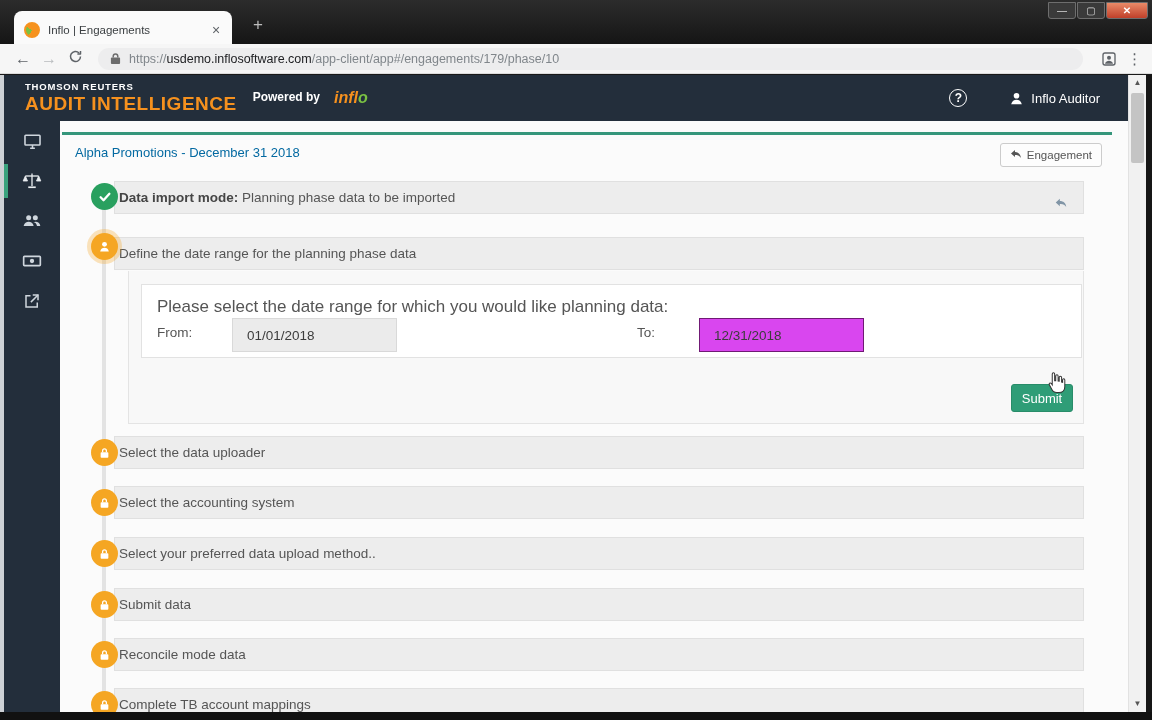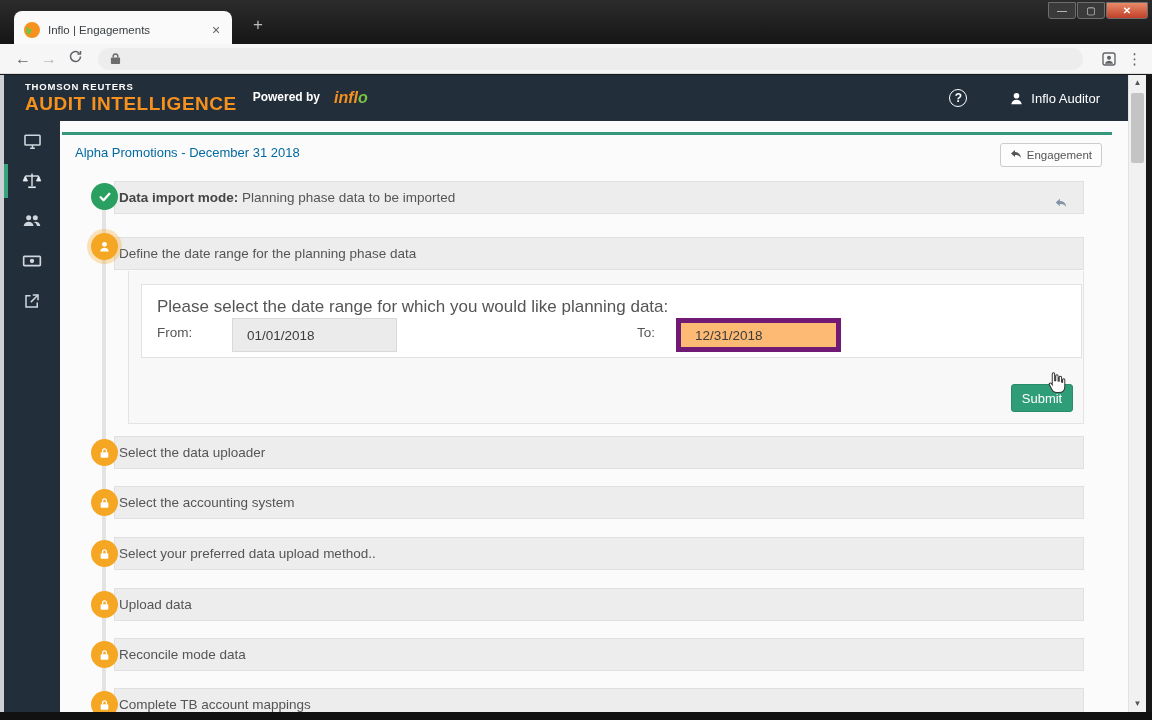--- a/index.html
+++ b/index.html
@@ -157,6 +157,7 @@
         <rect x="1" y="6" width="10" height="7" rx="1"></rect>
         <path d="M3.5 6V4.5a2.5 2.5 0 0 1 5 0V6" fill="none" stroke="#6c6c6c" stroke-width="1.6"></path>
       </svg>
+      <span class="urltext"><span class="url-dim">https://</span><span class="url-domain">usdemo.inflosoftware.com</span><span class="url-dim">/app-client/app#/engagements/179/phase/10</span></span>
     </div>
     <div class="toolicon">
       <svg width="16" height="16" viewBox="0 0 24 24" fill="none" stroke="#5f6368" stroke-width="2">

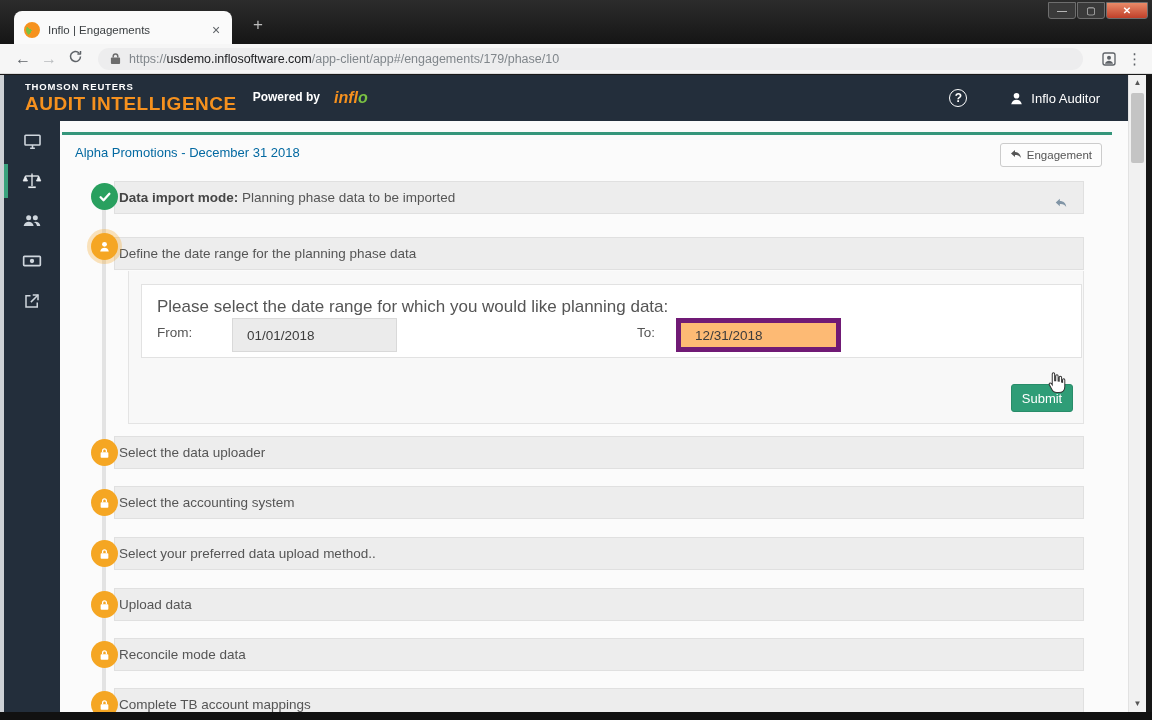--- a/index.html
+++ b/index.html
@@ -109,7 +109,7 @@
   .dateinput { position:absolute; top:33px; height:34px; width:165px; font-size:13.5px;
                color:#3c3c3c; padding-left:14px; font-family:"Liberation Sans",sans-serif; }
   .from-input { left:90px; background:#ebebeb; border:1px solid #d9d9d9; }
-  .to-input { left:534px; background:#fdba74; border:5px solid #701a75; }
+  .to-input { left:557px; background:#d946ef; border:1px solid #701a75; }
   .submitbtn { position:absolute; right:10px; bottom:11px; width:62px; height:28px;
                background:#2f9d77; color:#fff; border:1px solid #288c69; border-radius:3px;
                font-size:13px; font-family:"Liberation Sans",sans-serif; }

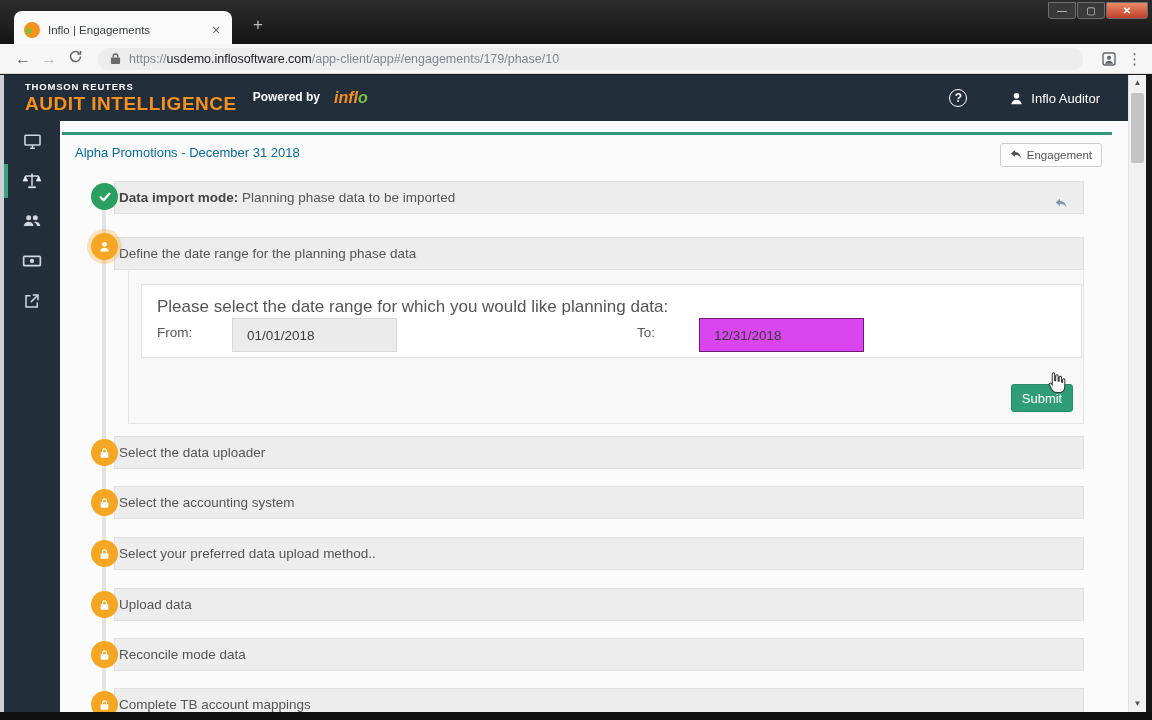--- a/index.html
+++ b/index.html
@@ -311,7 +311,7 @@
             <path d="M3.8 6V4.3a2.2 2.2 0 0 1 4.4 0V6" fill="none" stroke="#fff" stroke-width="1.5"></path>
           </svg>
       </div>
-      <div class="stepbar" style="top:467px">Upload data</div>
+      <div class="stepbar" style="top:467px">Submit data</div>
 
       <div class="stepicon lock" style="top:520px">
         <svg width="11" height="12" viewBox="0 0 12 14" fill="#fff">

